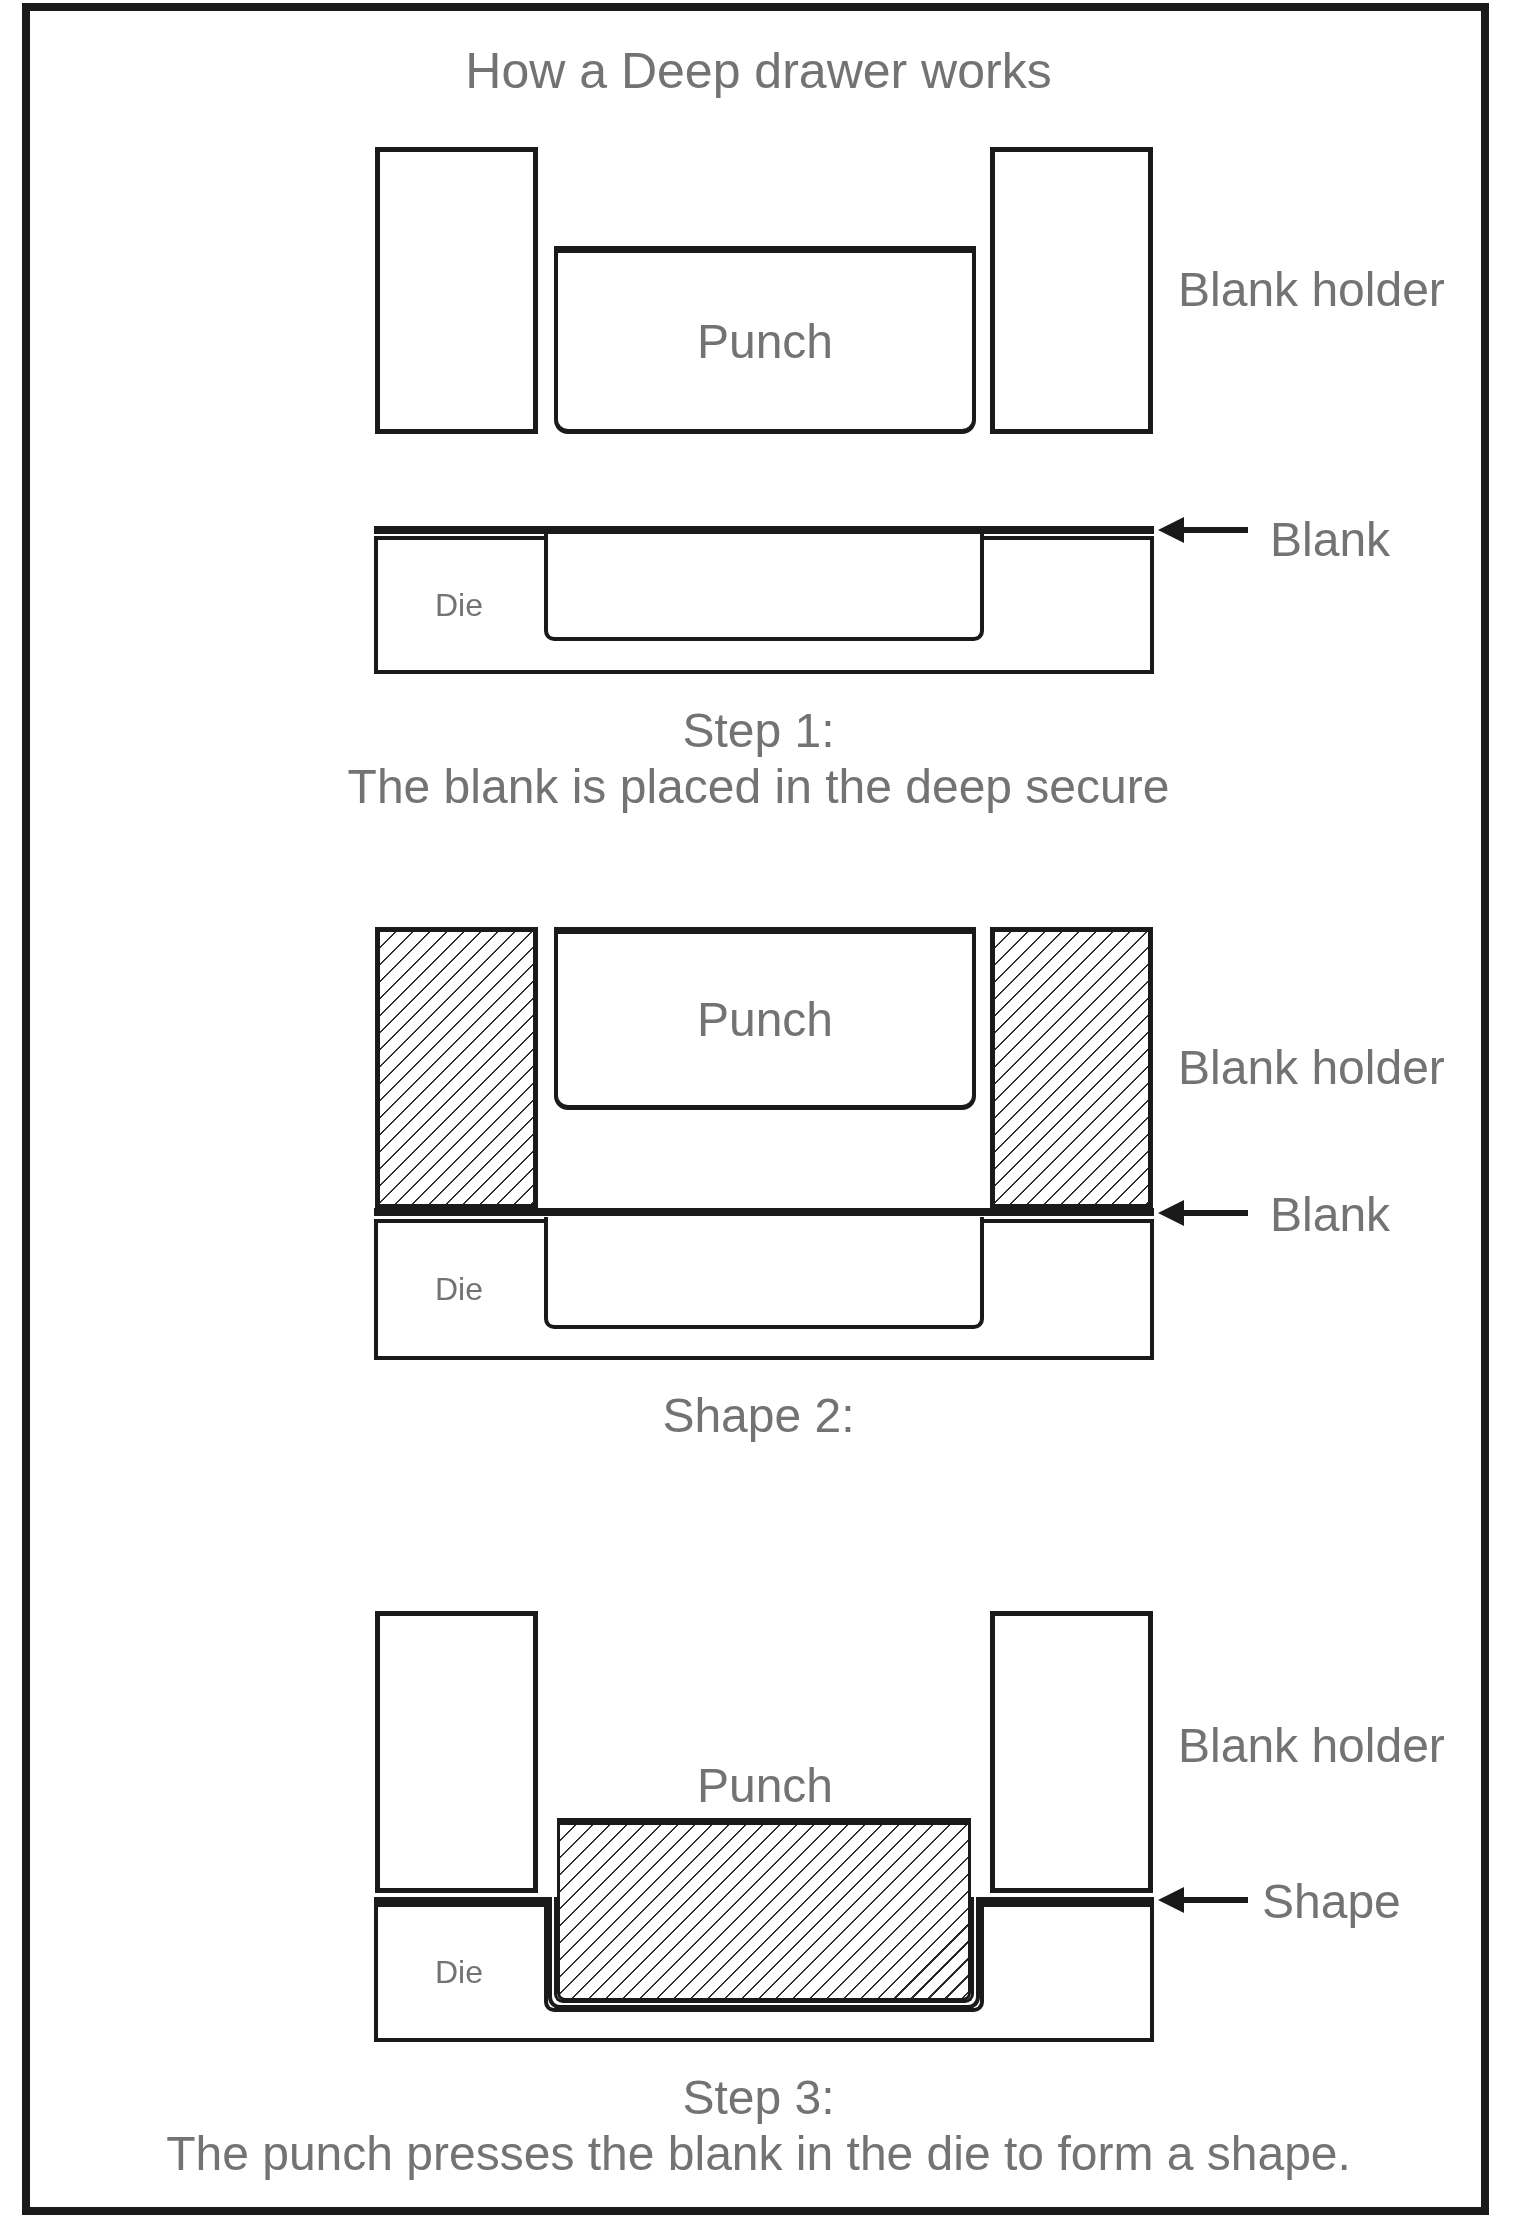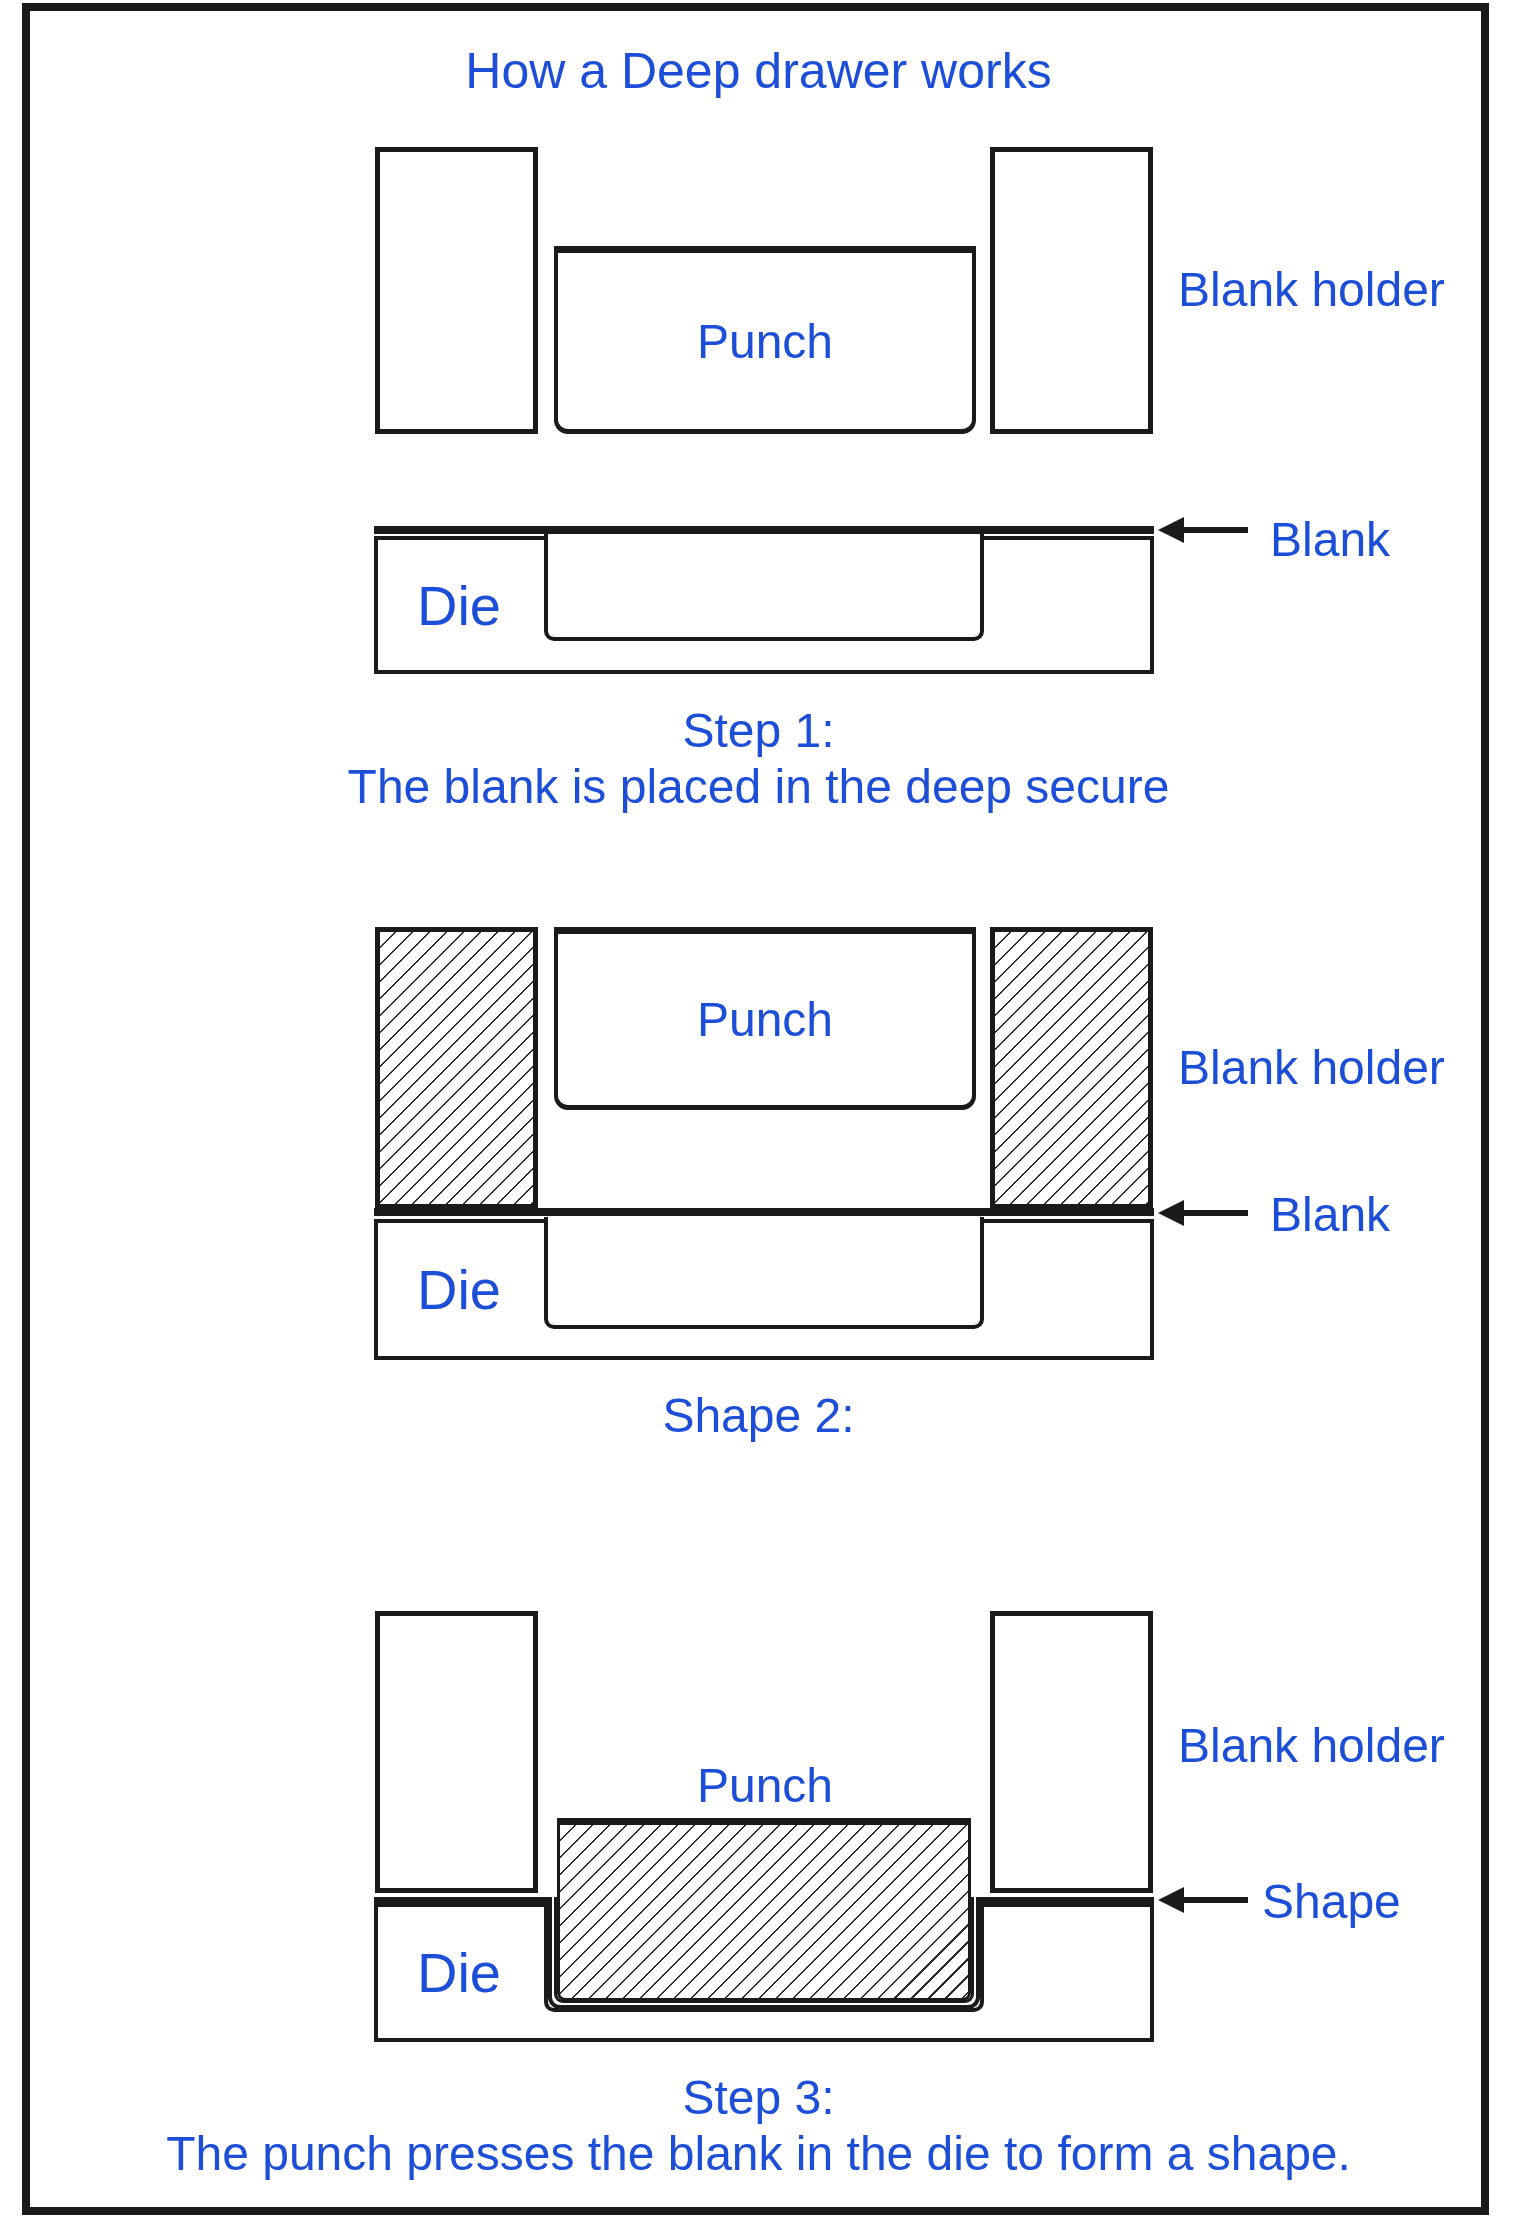--- a/index.html
+++ b/index.html
@@ -8,7 +8,7 @@
     width:1517px;height:2225px;
     background:#ffffff;
     font-family:"Liberation Sans", sans-serif;
-    color:#1d4ed8;
+    color:#737373;
     overflow:hidden;
   }
   .frame{

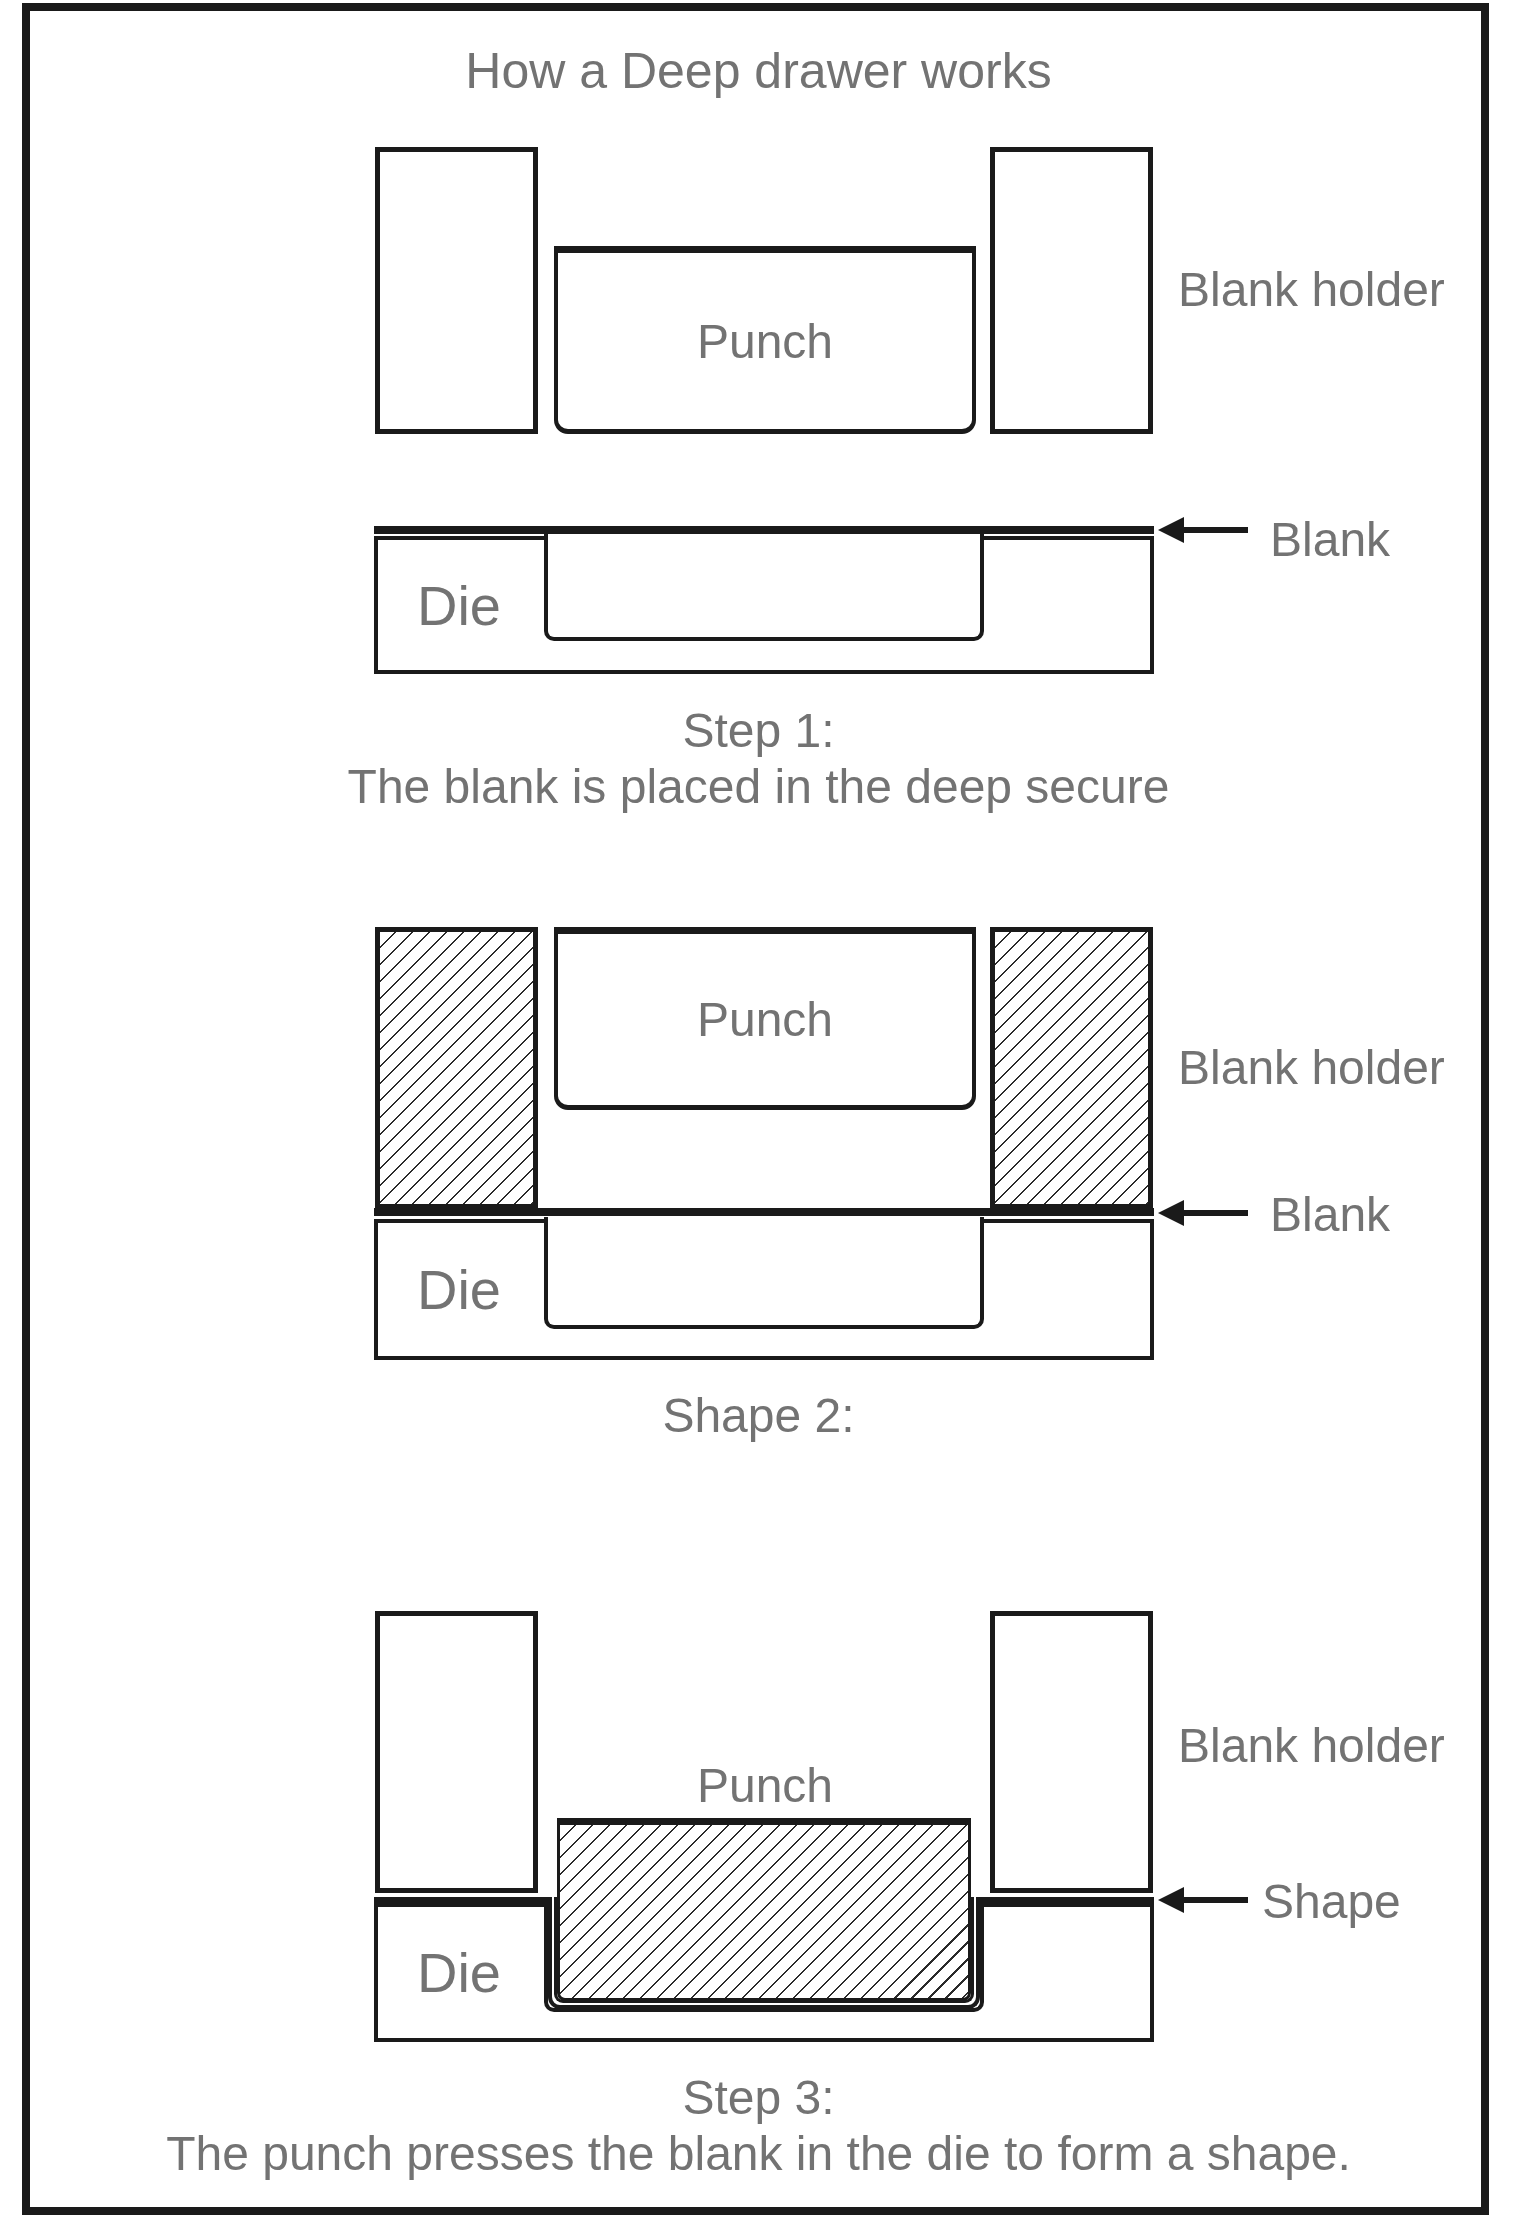--- a/index.html
+++ b/index.html
@@ -45,7 +45,7 @@
   .blank-bar{position:absolute;background:#1a1a1a;}
   .die-label-box{
     position:absolute;display:flex;align-items:center;justify-content:center;
-    font-size:56px;
+    font-size:32px;
   }
   .side-label{
     position:absolute;font-size:48px;line-height:56px;white-space:nowrap;

